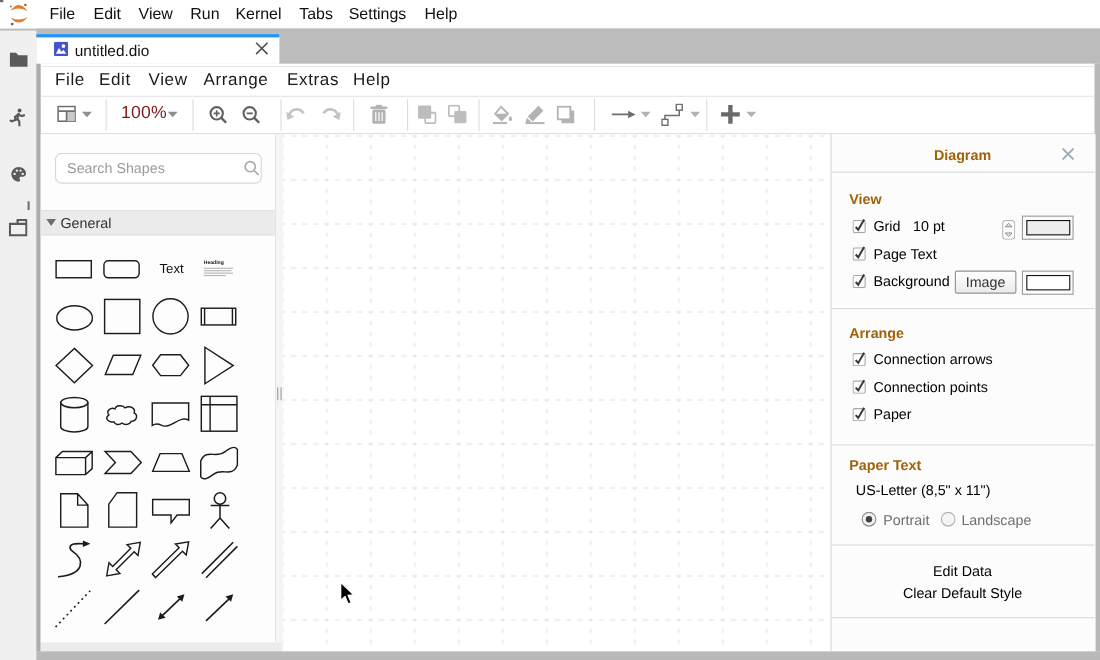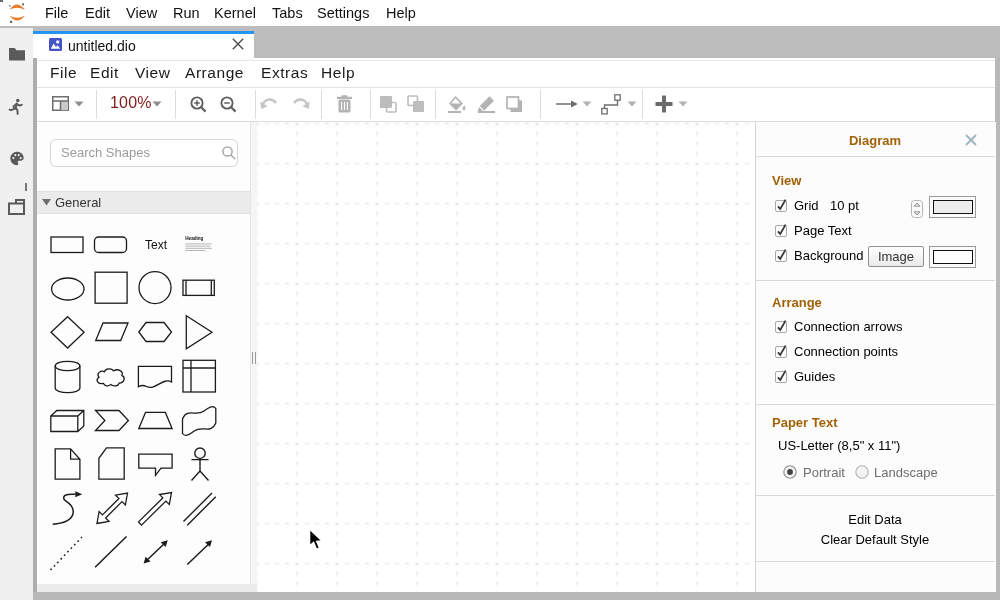--- a/index.html
+++ b/index.html
@@ -392,7 +392,7 @@
       <rect x="0.5" y="2.5" width="11" height="11" rx="1.5" fill="#fdfdfd" stroke="#a8a8a8"></rect>
       <path d="M2.9 8.4 L5.2 10.9 L10.6 1.6" fill="none" stroke="#383838" stroke-width="1.8"></path>
     </svg>
-  <span class="flbl" style="left:794px;top:369px">Guides</span>
+  <span class="flbl" style="left:794px;top:369px">Paper</span>
   <div class="fdiv" style="top:404px"></div>
 
   <span class="ftitle" style="left:772px;top:415px">Paper Text</span>

